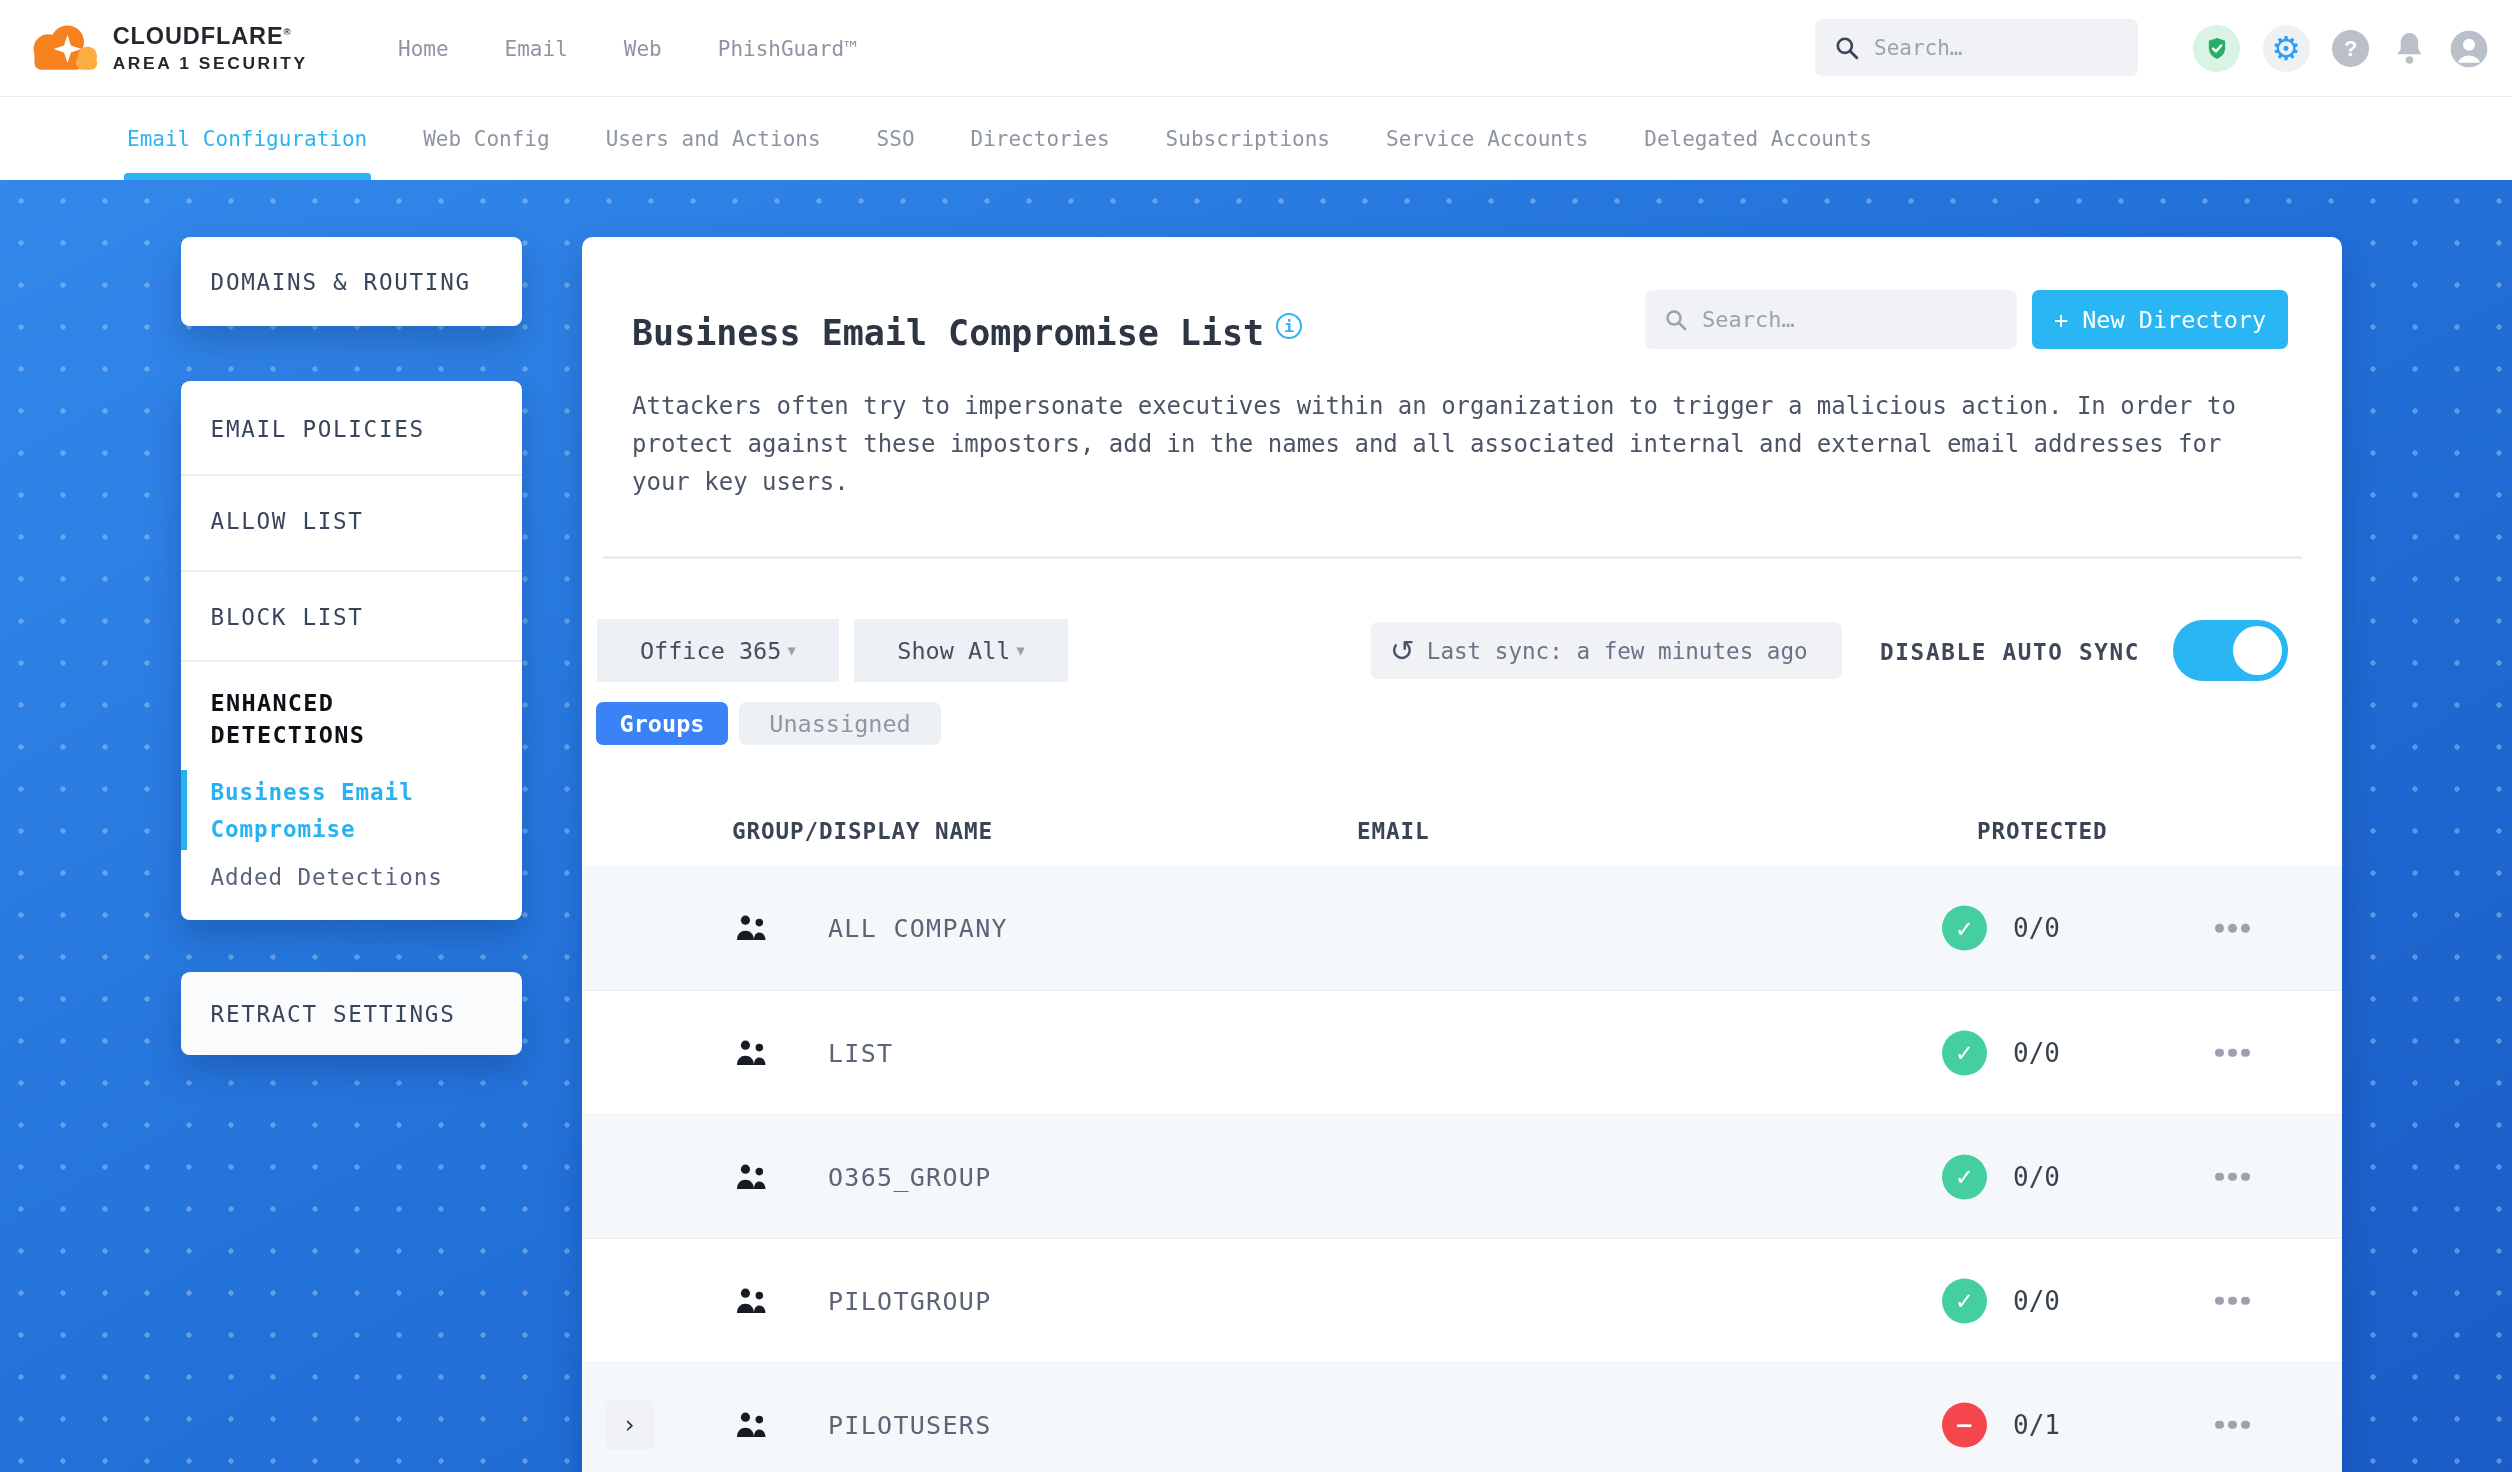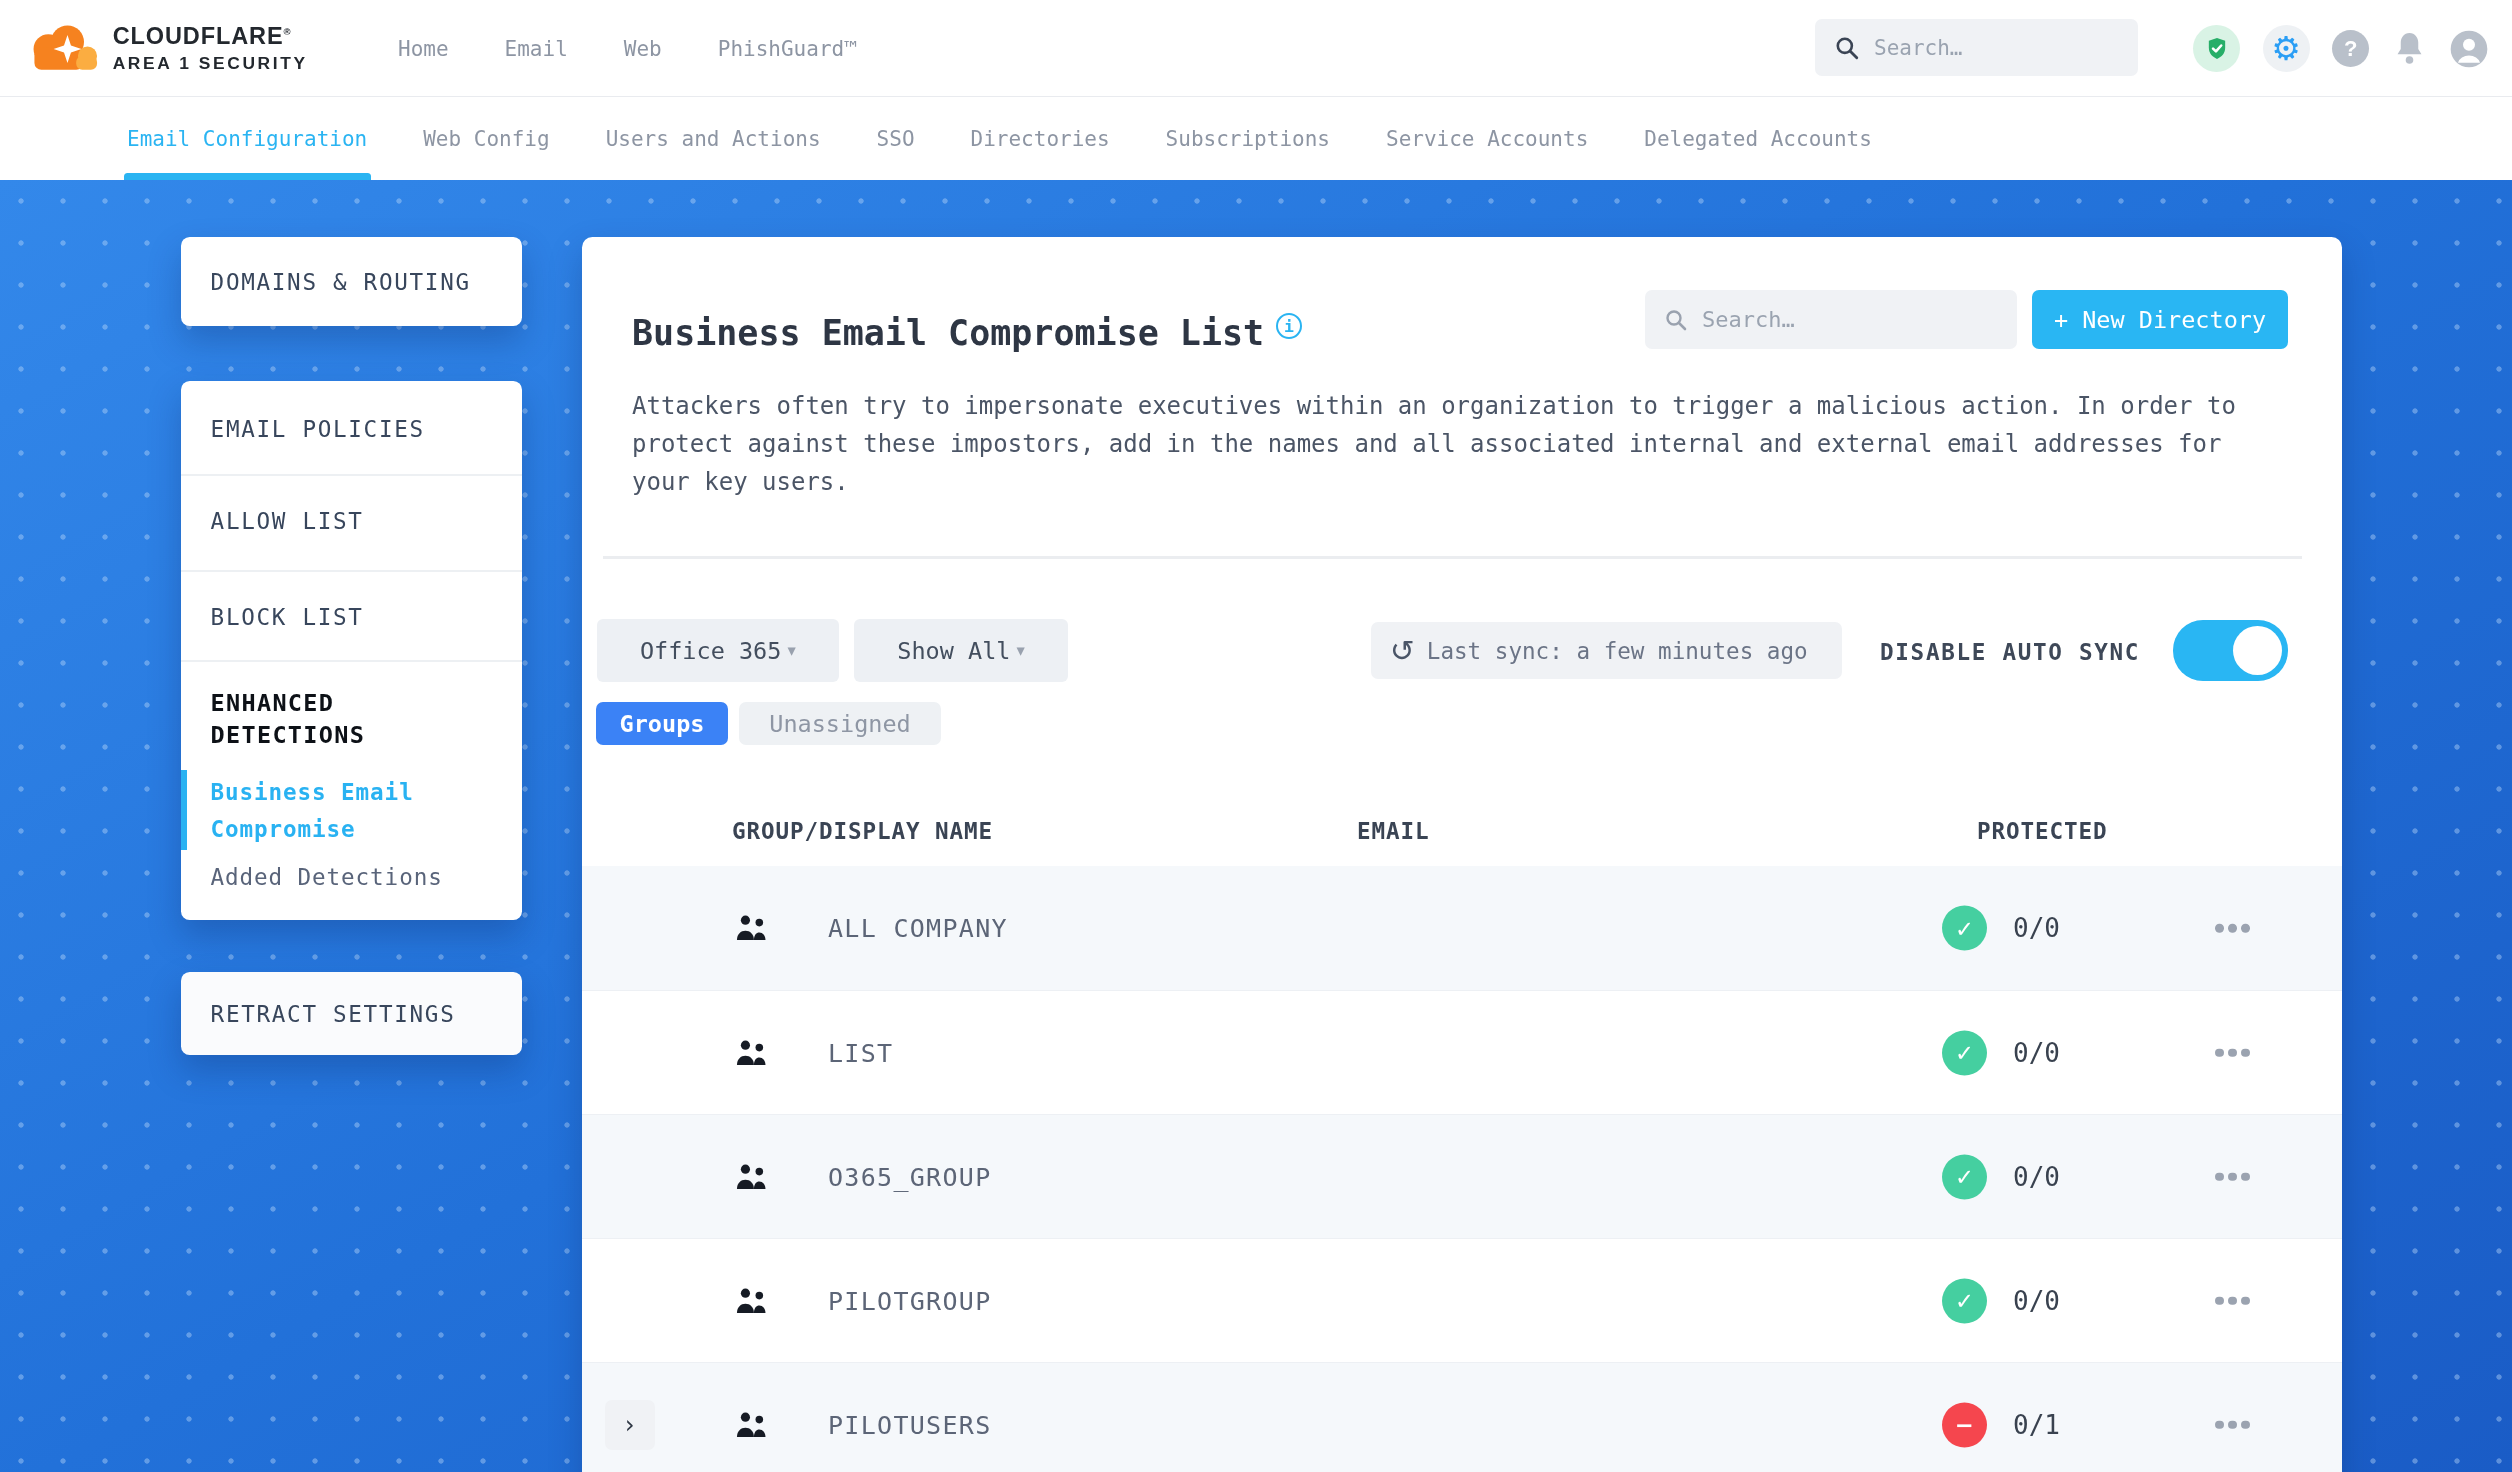--- a/index.html
+++ b/index.html
@@ -75,7 +75,7 @@
   .m-desc { position:absolute; left:50px; top:150px; width:1652px; font-size:24px; line-height:38px; color:#4b5566; }
   .m-div { position:absolute; left:21px; top:319px; width:1699px; height:2.6px; background:#ebedf0; }
 
-  .pill { position:absolute; top:382px; height:63px; background:#edf0f4; border-radius:6px;
+  .pill { position:absolute; top:382px; height:63px; background:#edf0f4; border-radius:1px;
           display:flex; align-items:center; justify-content:center; gap:6px; font-size:23.5px;
           color:#434e5e; cursor:pointer; }
   .pill .caret { font-size:16.5px; color:#99a1ae; font-family:"DejaVu Sans", sans-serif; }

